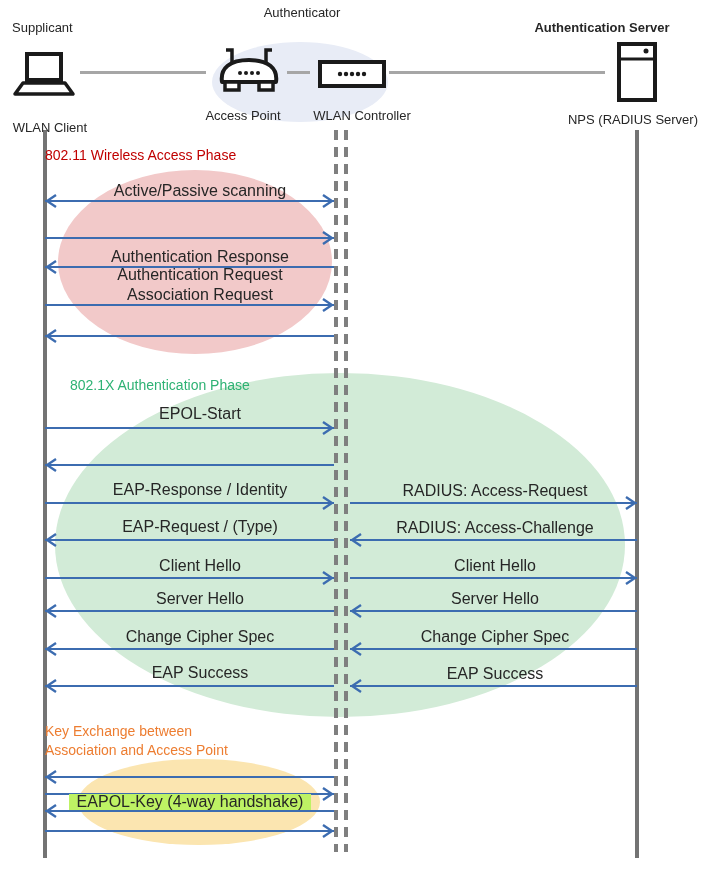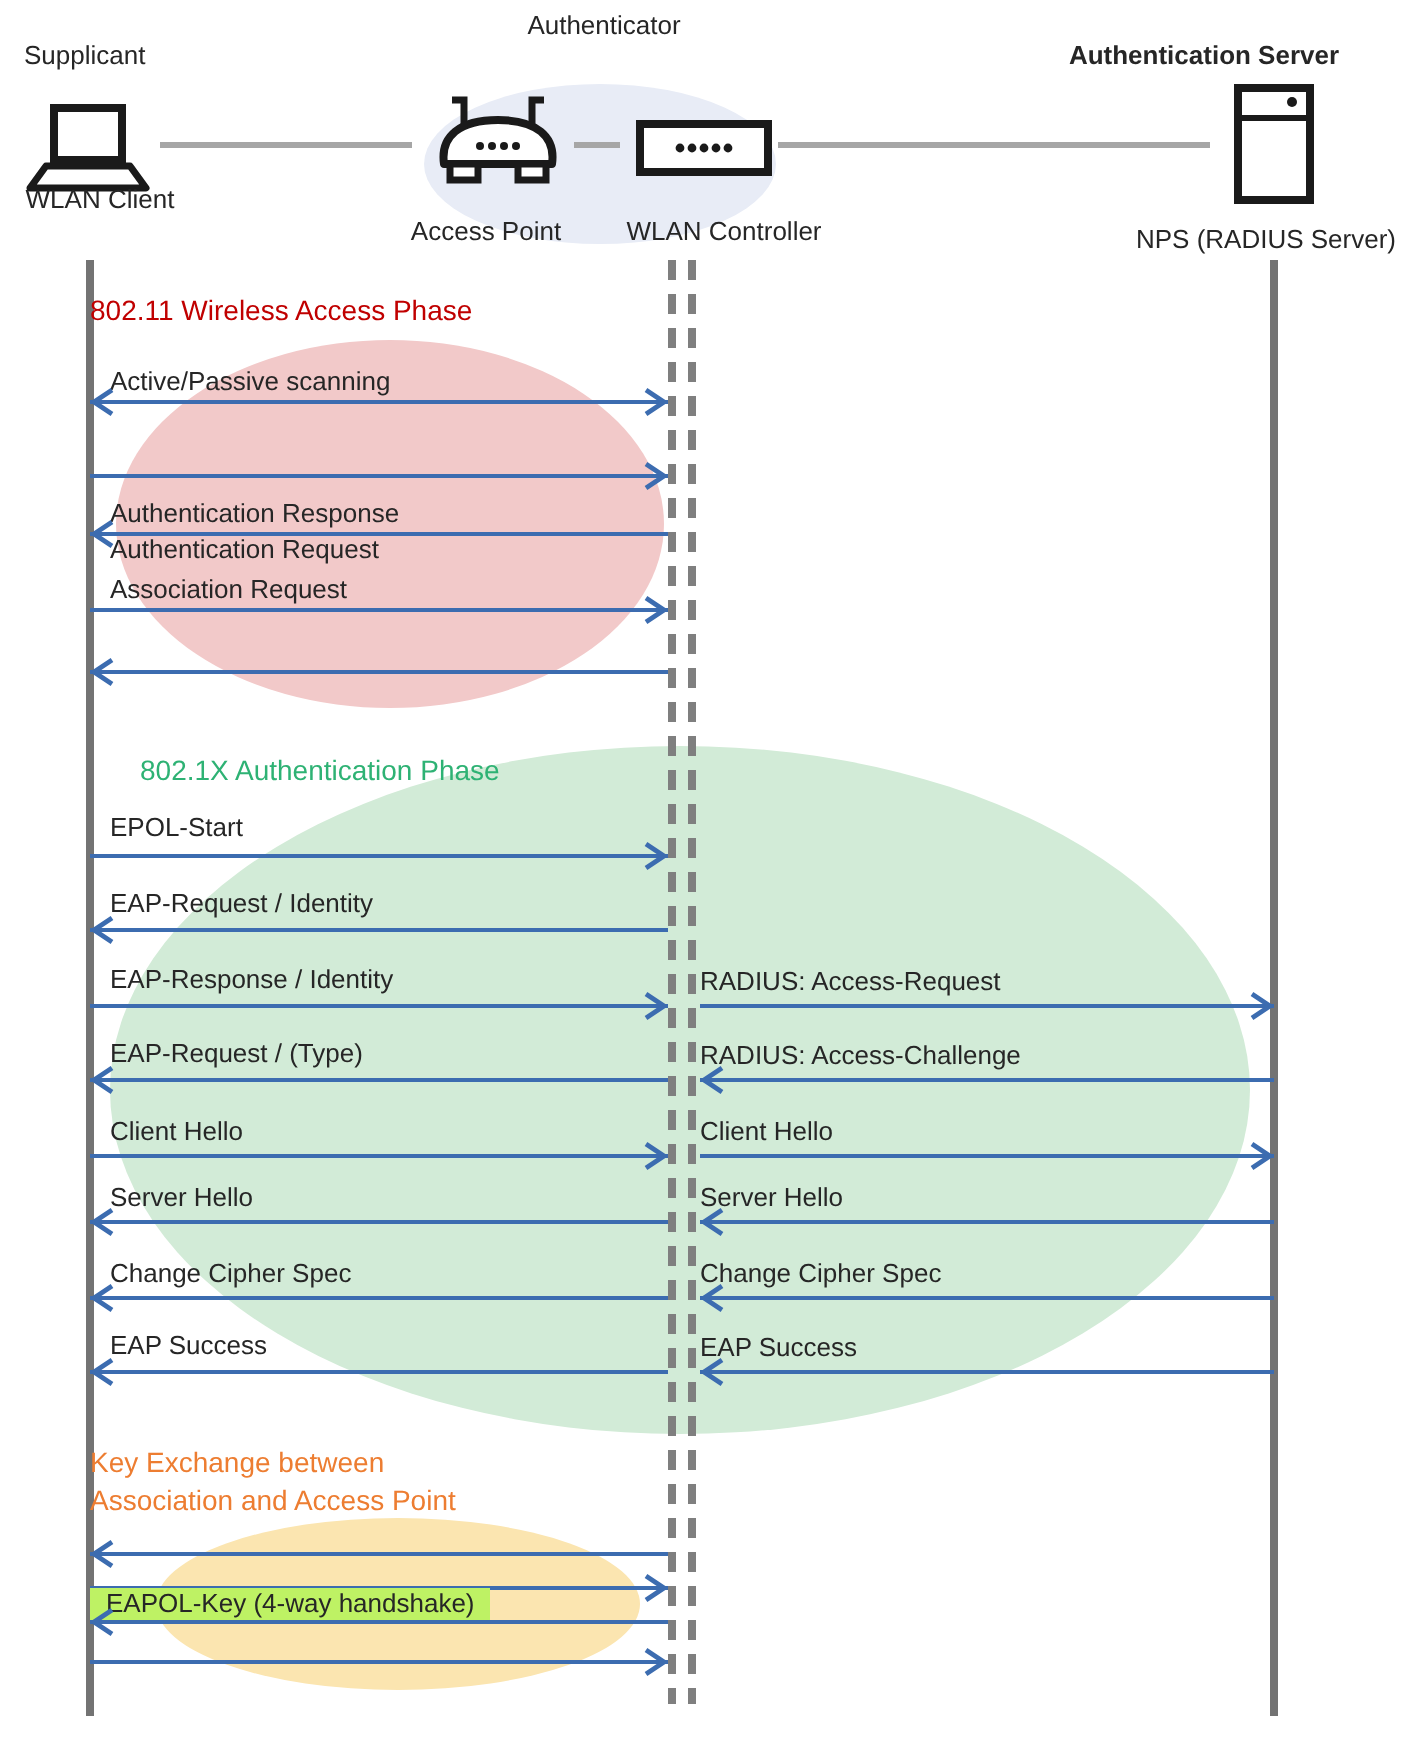--- a/index.html
+++ b/index.html
@@ -96,7 +96,7 @@
     </svg>
   </div>
 
-  <div class="abs lbl center" style="left:0px;top:92px;width:100px;">WLAN Client</div>
+  <div class="abs lbl center" style="left:0px;top:120px;width:100px;">WLAN Client</div>
   <div class="abs lbl center" style="left:193px;top:108px;width:100px;">Access Point</div>
   <div class="abs lbl center" style="left:302px;top:108px;width:120px;">WLAN Controller</div>
   <div class="abs lbl center" style="left:558px;top:112px;width:150px;">NPS (RADIUS Server)</div>

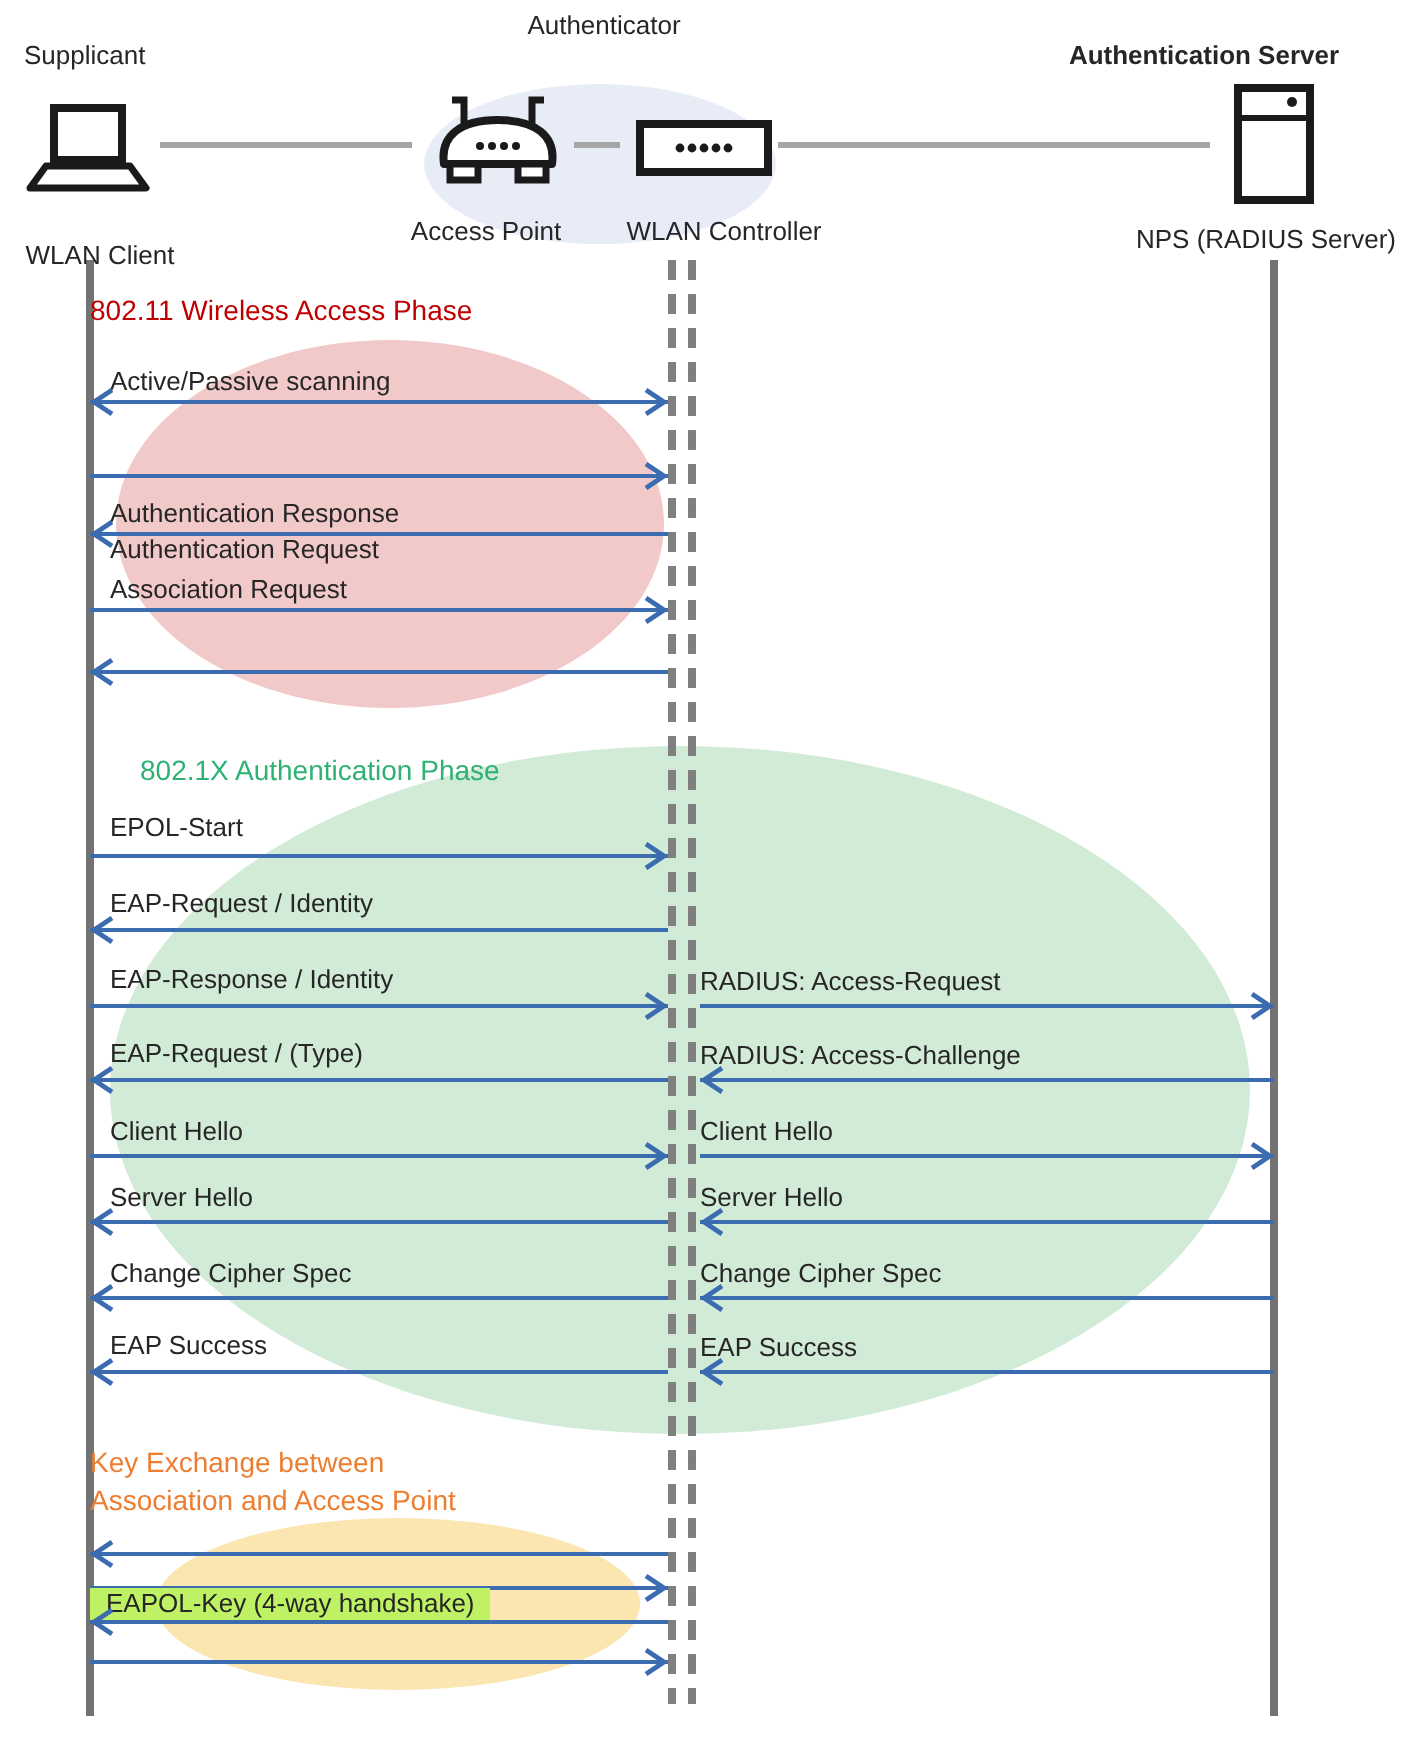--- a/index.html
+++ b/index.html
@@ -17,7 +17,7 @@
   .abs{position:absolute;}
   .lbl{font-size:13px;line-height:16px;white-space:nowrap;}
   .center{text-align:center;}
-  .msg-label{position:absolute;font-size:13px;line-height:16px;color:var(--ink);}
+  .msg-label{position:absolute;font-size:16px;line-height:16px;text-align:center;color:var(--ink);}
   .msg-arrow{position:absolute;height:14px;}
   .phase-title{position:absolute;font-size:14px;line-height:18px;text-align:left;white-space:nowrap;}
   .ellipse{position:absolute;border-radius:50%;}

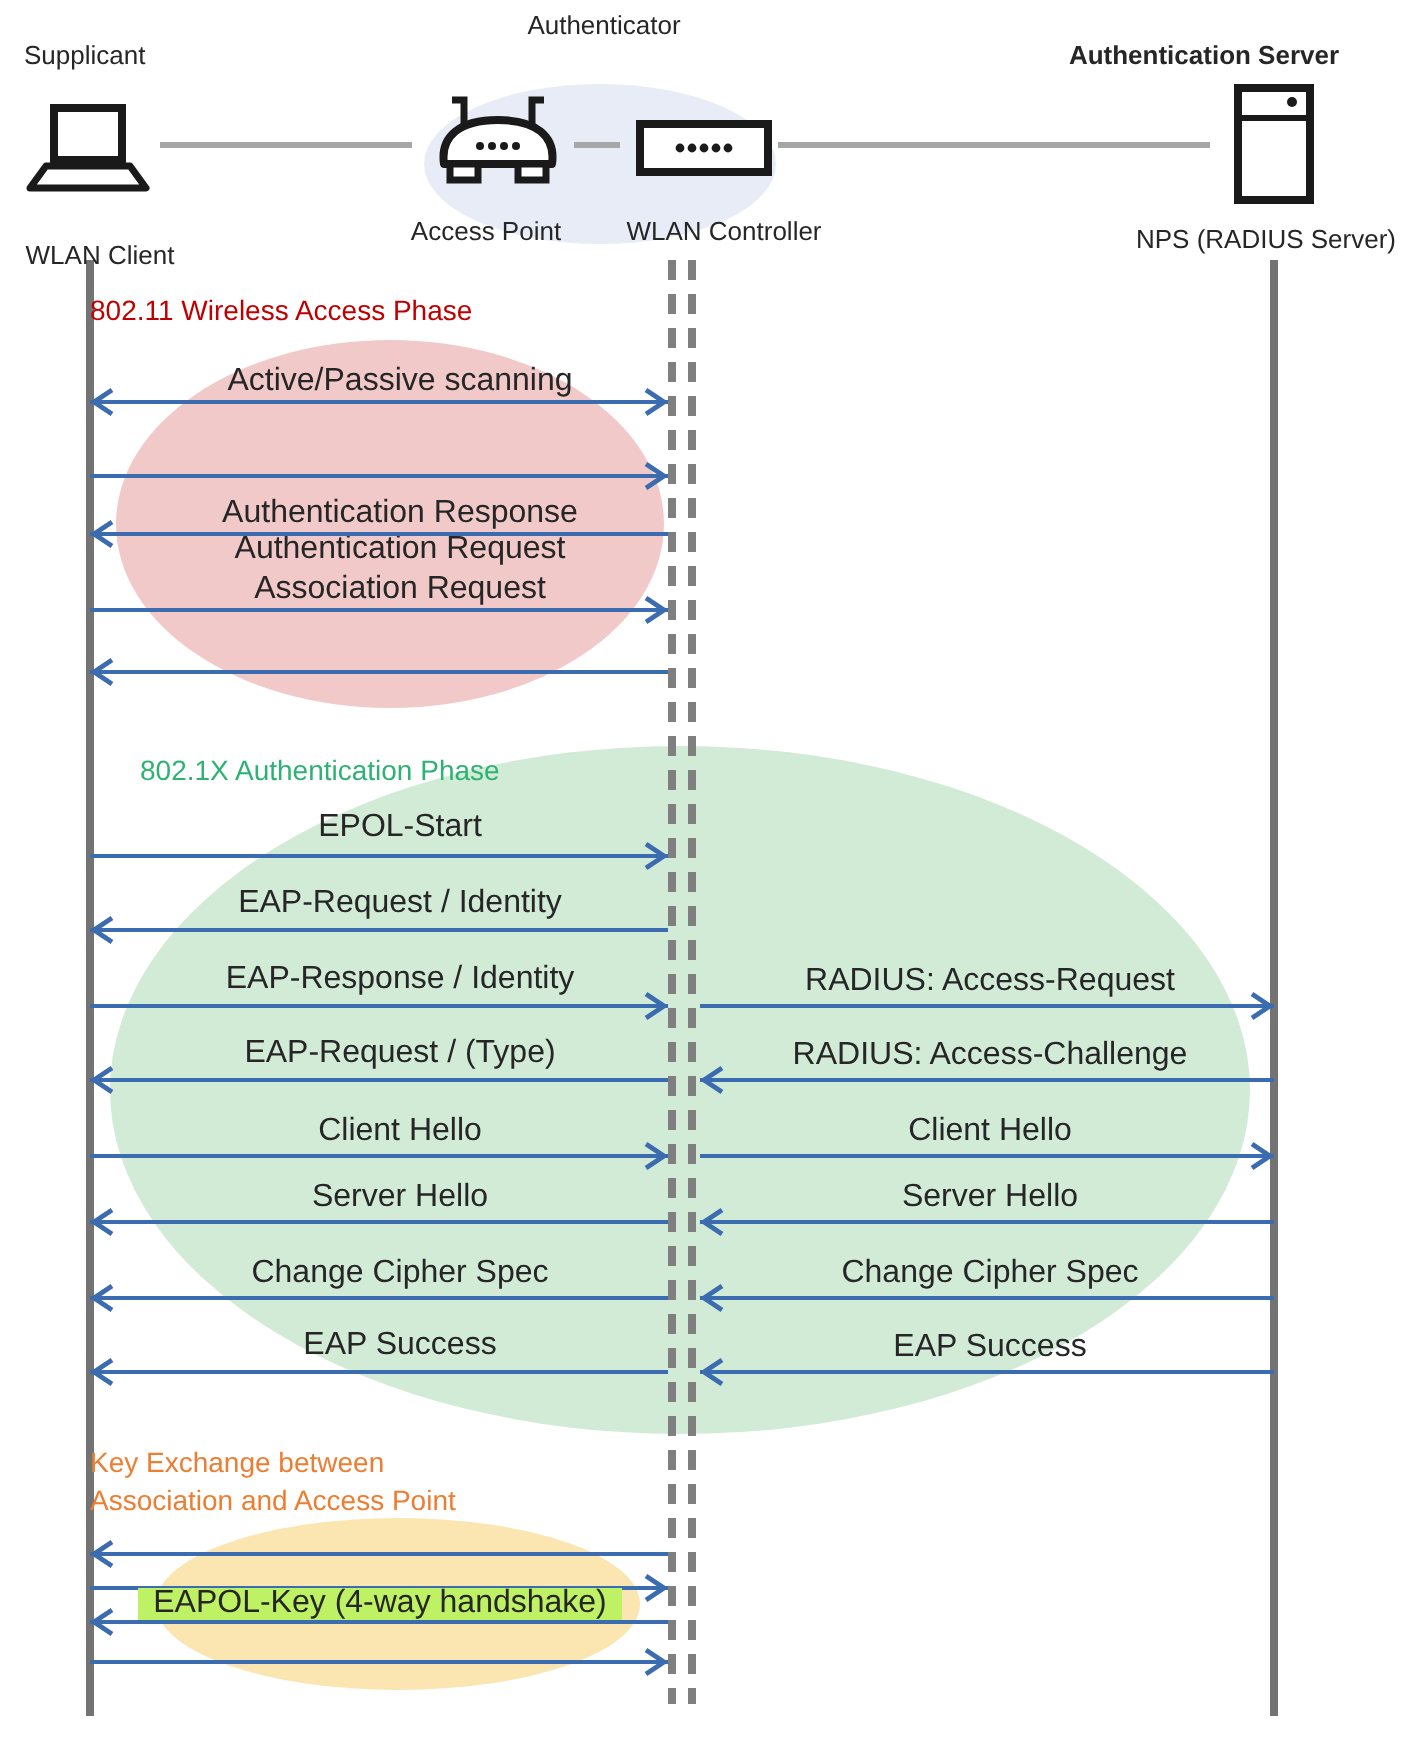--- a/index.html
+++ b/index.html
@@ -141,7 +141,6 @@
         <polyline points="278,1 287,7 278,13"></polyline>
       </svg></div>
 
-  <div class="msg-label" style="left:55px;top:444px;width:290px;">EAP-Request / Identity</div>
   <div class="msg-arrow" style="left:45px;top:458px;width:289px;"><svg width="289" height="14" viewBox="0 0 289 14">
         <line x1="0" y1="7" x2="289" y2="7"></line>
         <polyline points="11,1 2,7 11,13"></polyline>

